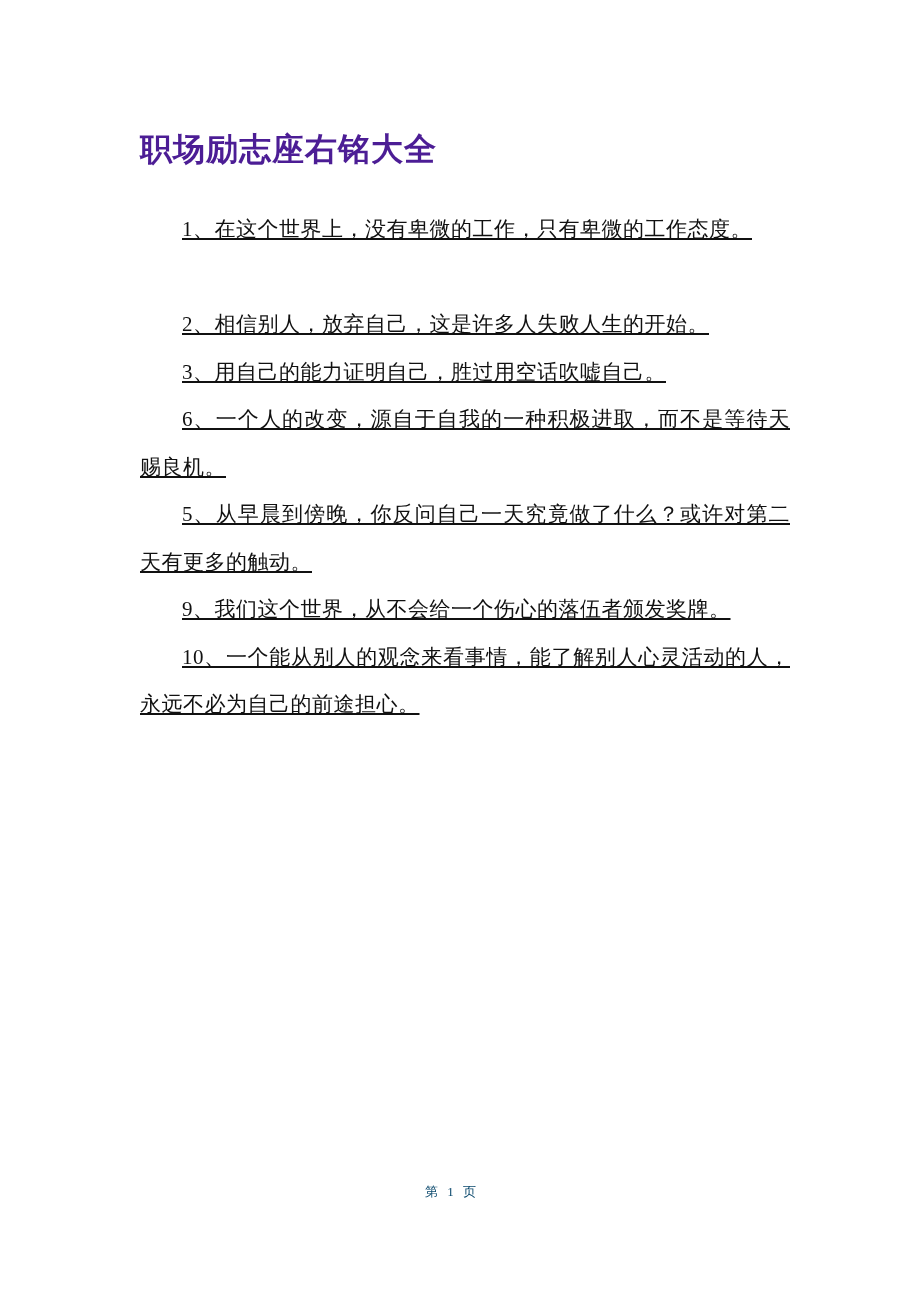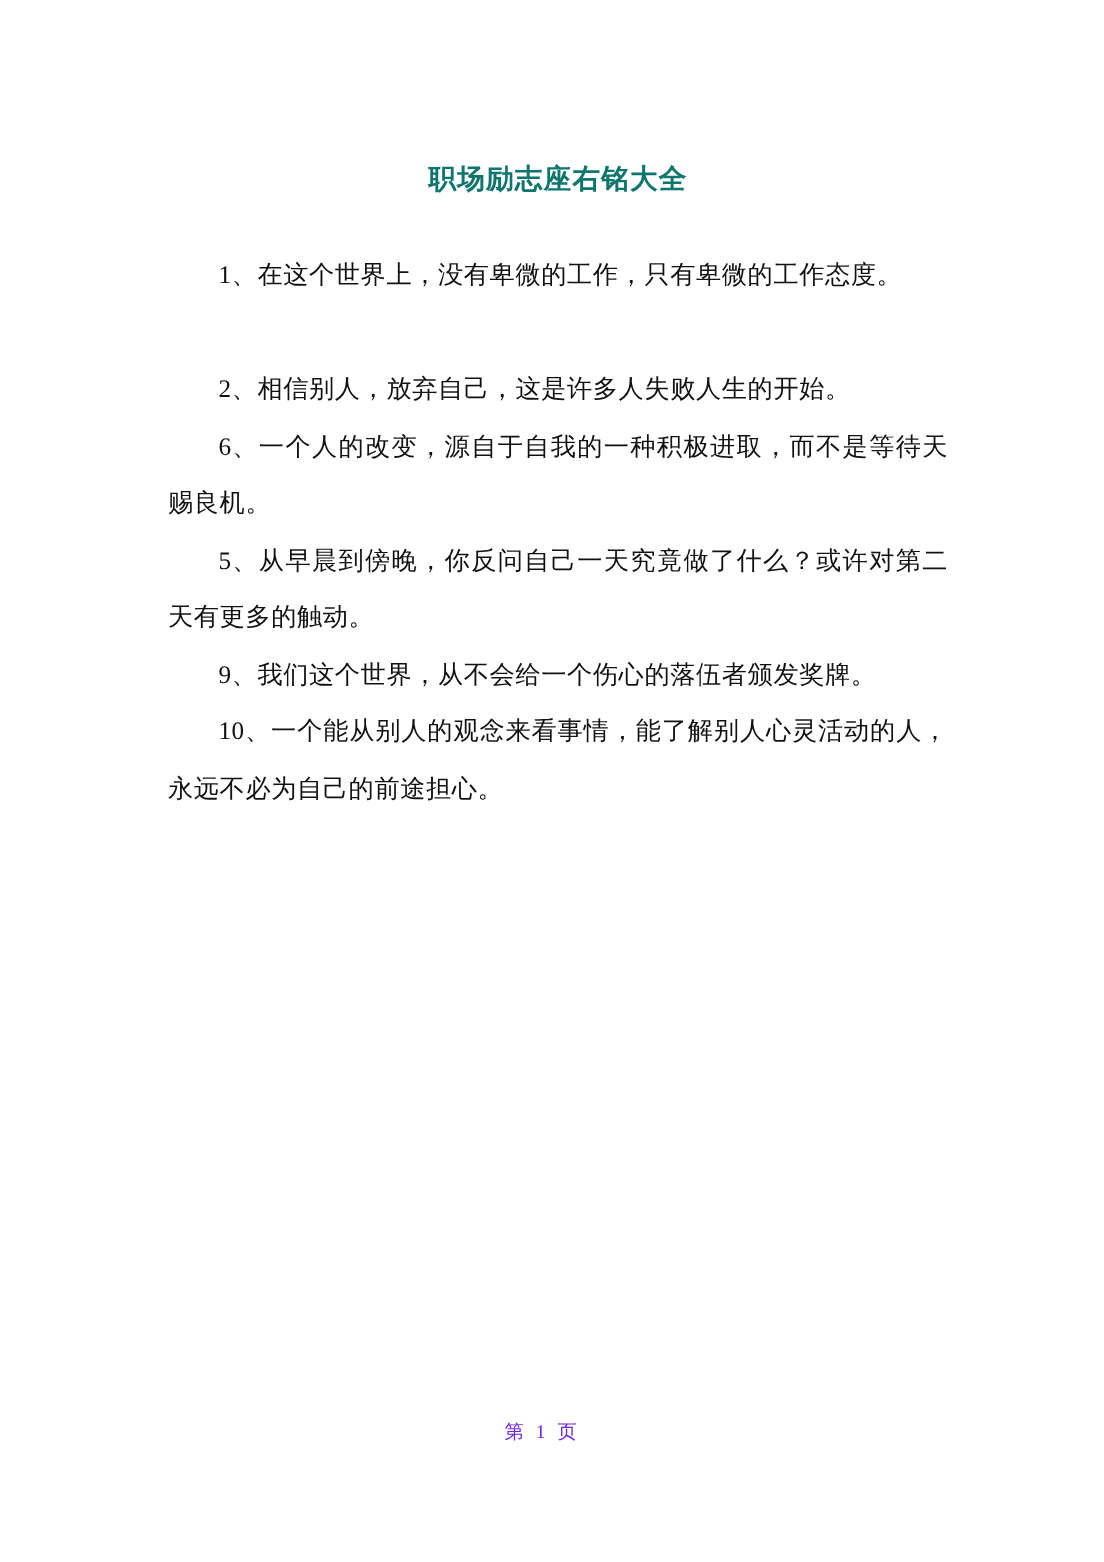--- a/index.html
+++ b/index.html
@@ -27,10 +27,9 @@
   .doc-title {
     font-family: "Liberation Sans", "DejaVu Sans", sans-serif;
     font-weight: bold;
-    font-size: 23px;
+    font-size: 32px;
     line-height: 38px;
-    text-align: center;
-    color: #0f766e;
+    color: #4c1d95;
     margin: 0 0 38px 0;
     letter-spacing: 1px;
   }

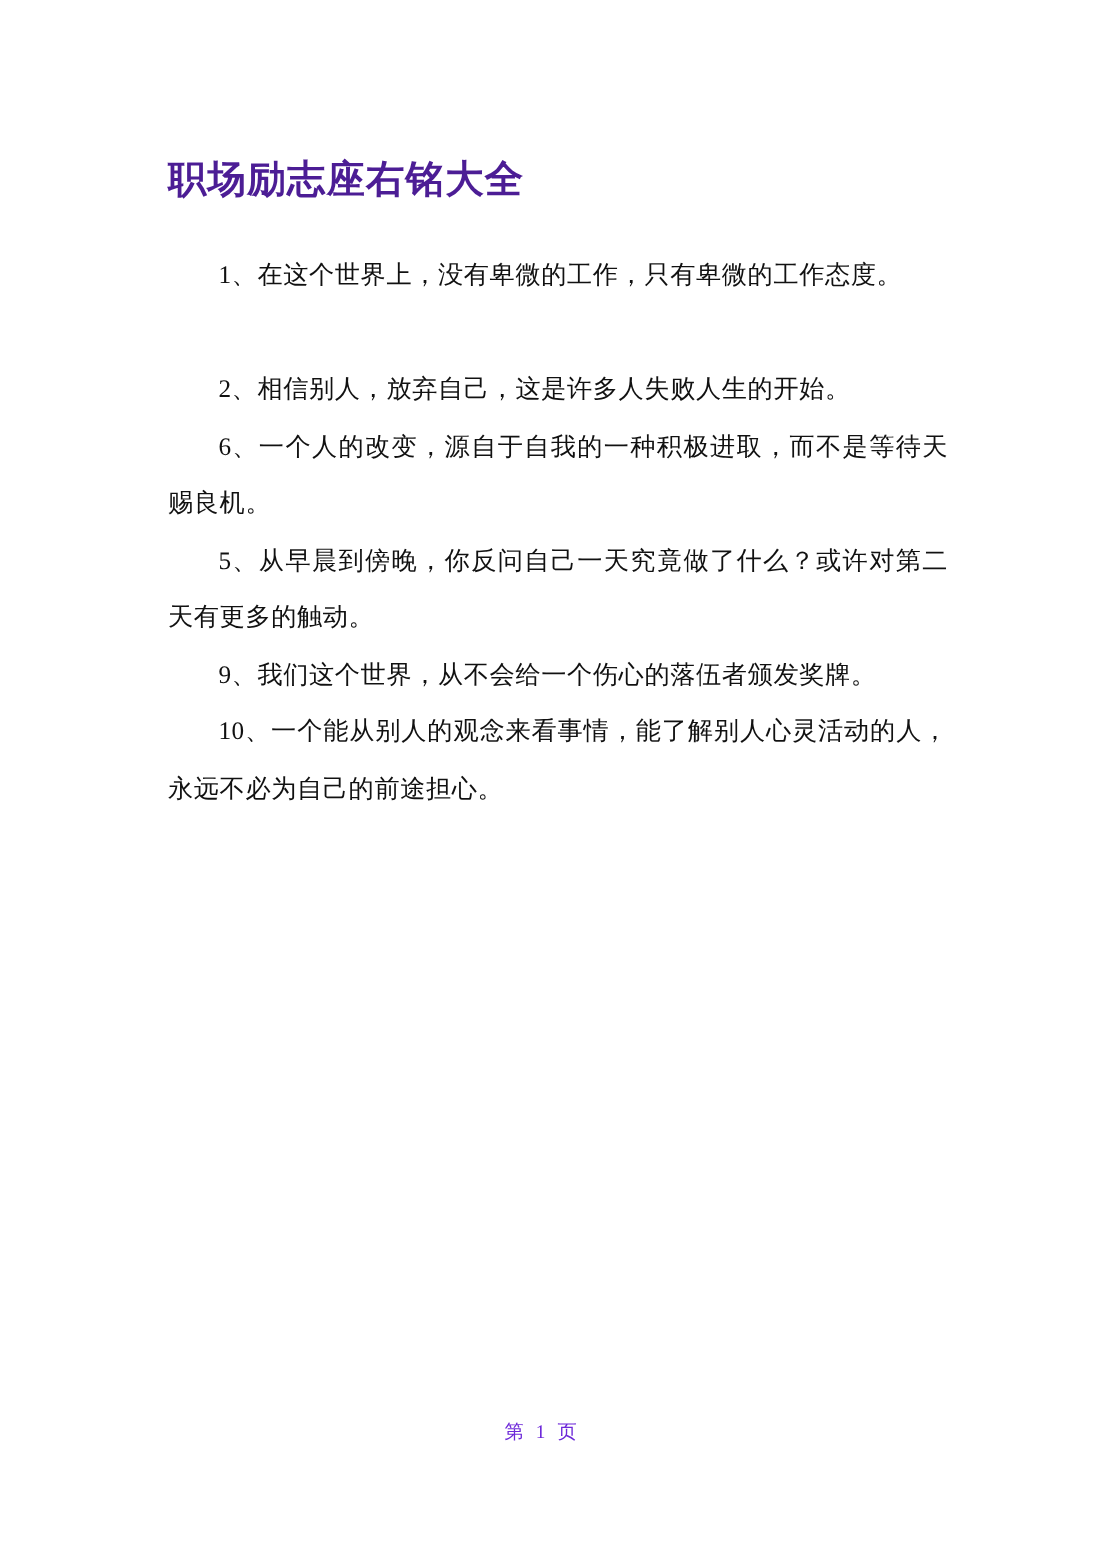--- a/index.html
+++ b/index.html
@@ -41,6 +41,7 @@
     text-indent: 2em;
     margin: 0;
     color: #111111;
+    text-decoration: underline;
   }
   .para.gap-after {
     margin-bottom: 47.5px; 

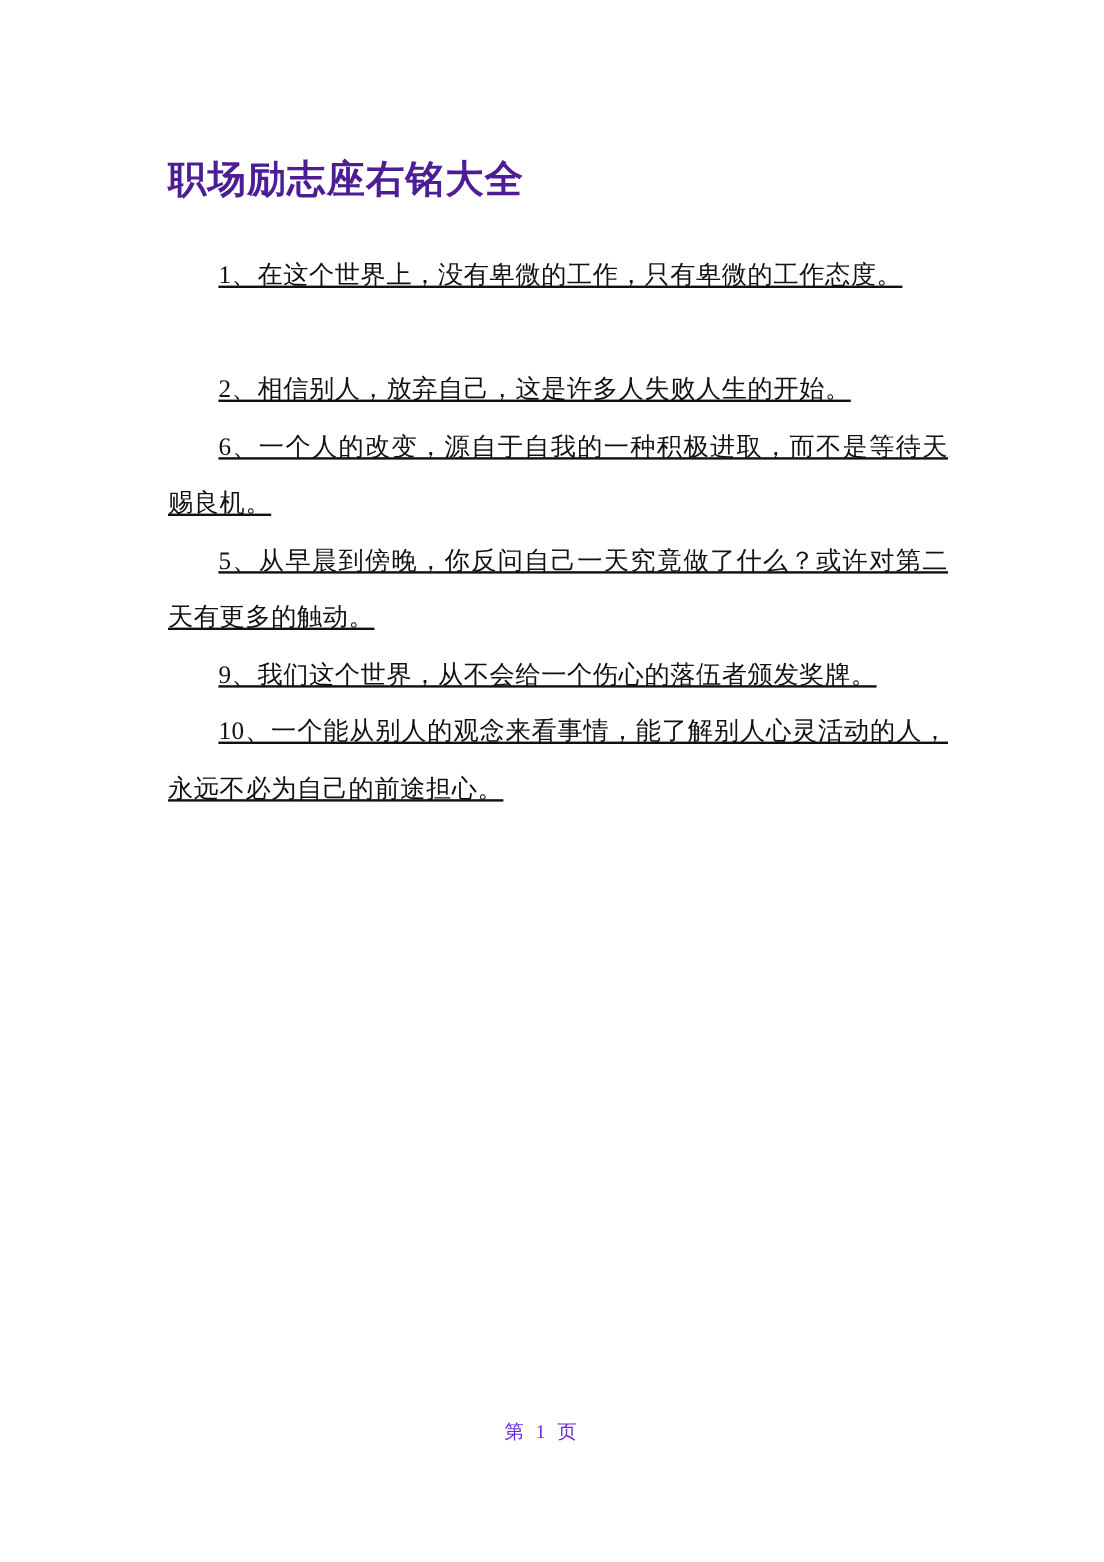--- a/index.html
+++ b/index.html
@@ -68,6 +68,7 @@
 
     <p class="para">2、相信别人，放弃自己，这是许多人失败人生的开始。</p>
 
+    <p class="para">3、用自己的能力证明自己，胜过用空话吹嘘自己。</p>
 
     <p class="para">6、一个人的改变，源自于自我的一种积极进取，而不是等待天赐良机。</p>
 

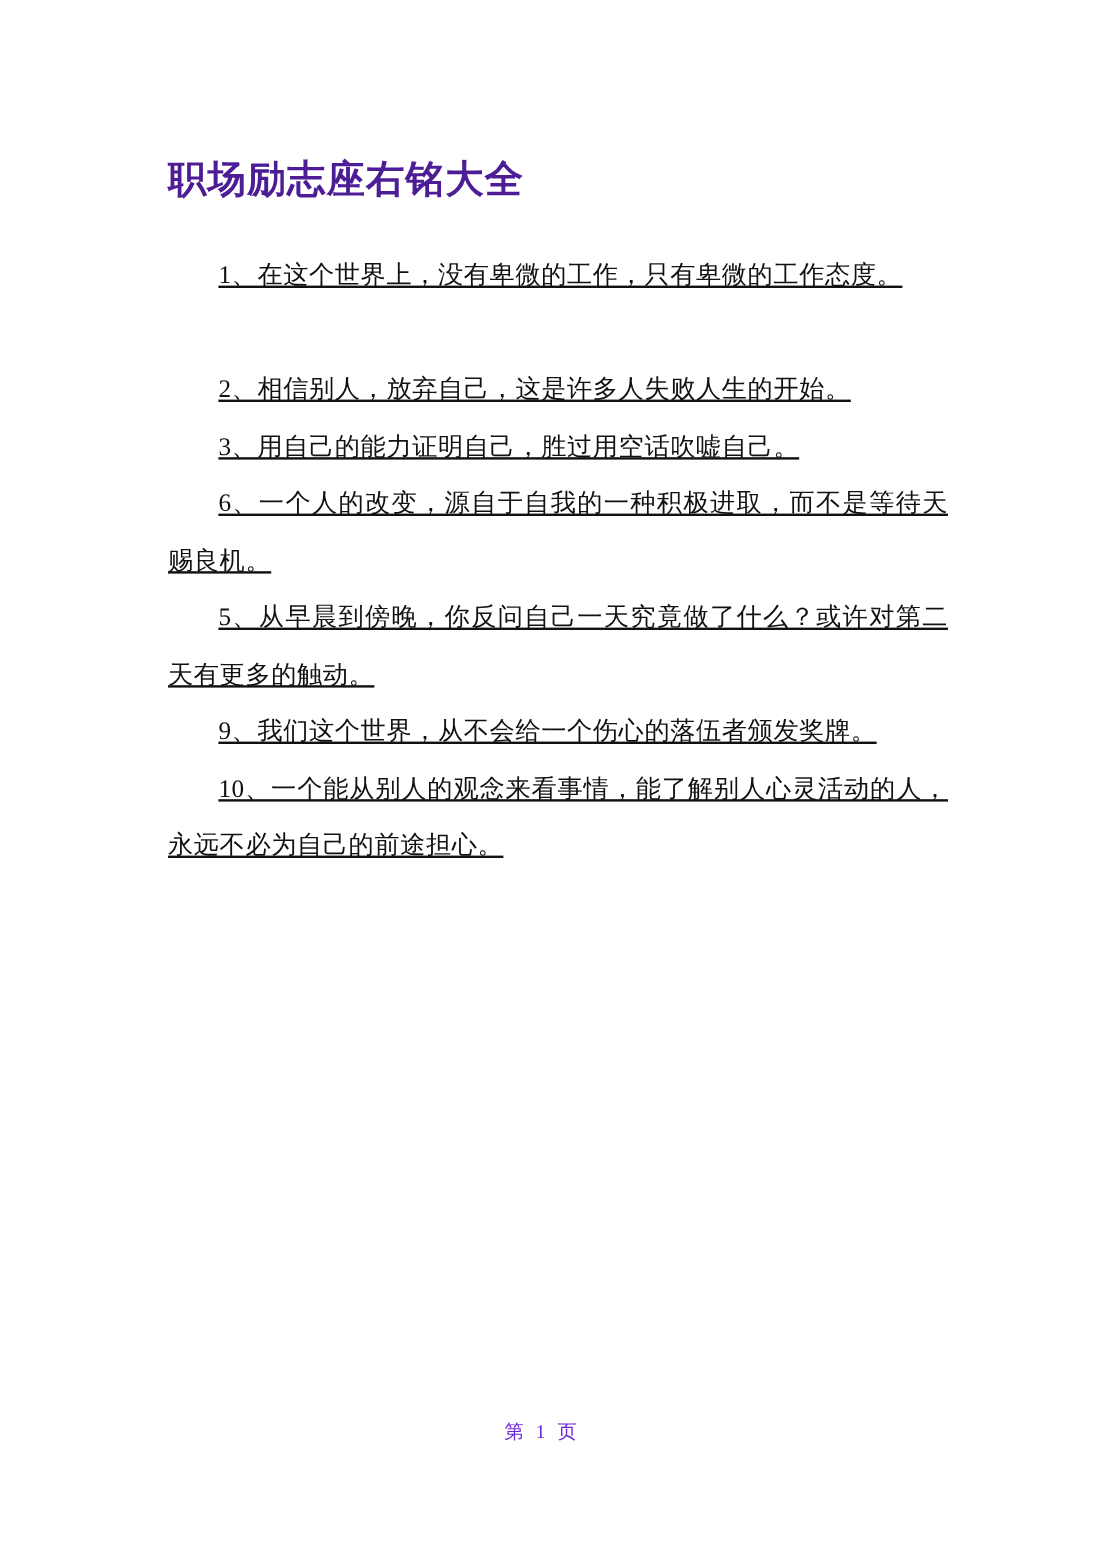--- a/index.html
+++ b/index.html
@@ -52,9 +52,9 @@
     right: 16px;
     top: 1183px;
     text-align: center;
-    font-size: 16px;
+    font-size: 13px;
     letter-spacing: 3px;
-    color: #6d28d9;
+    color: #0c4a6e;
   }
 </style>
 </head>

